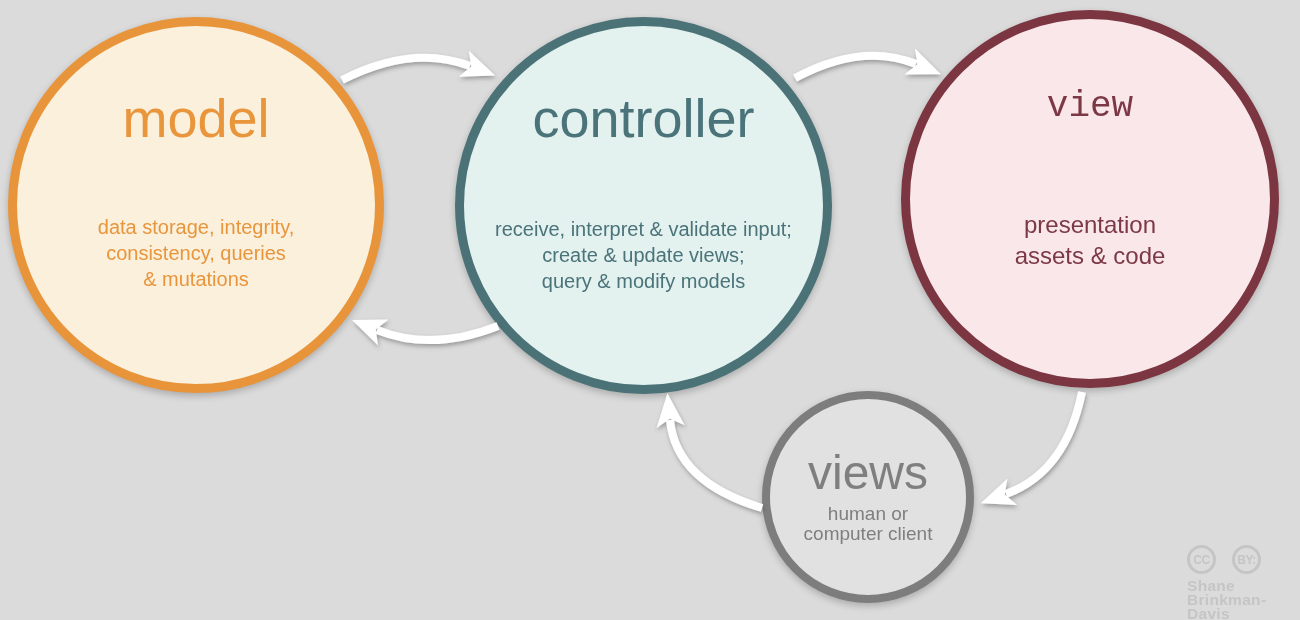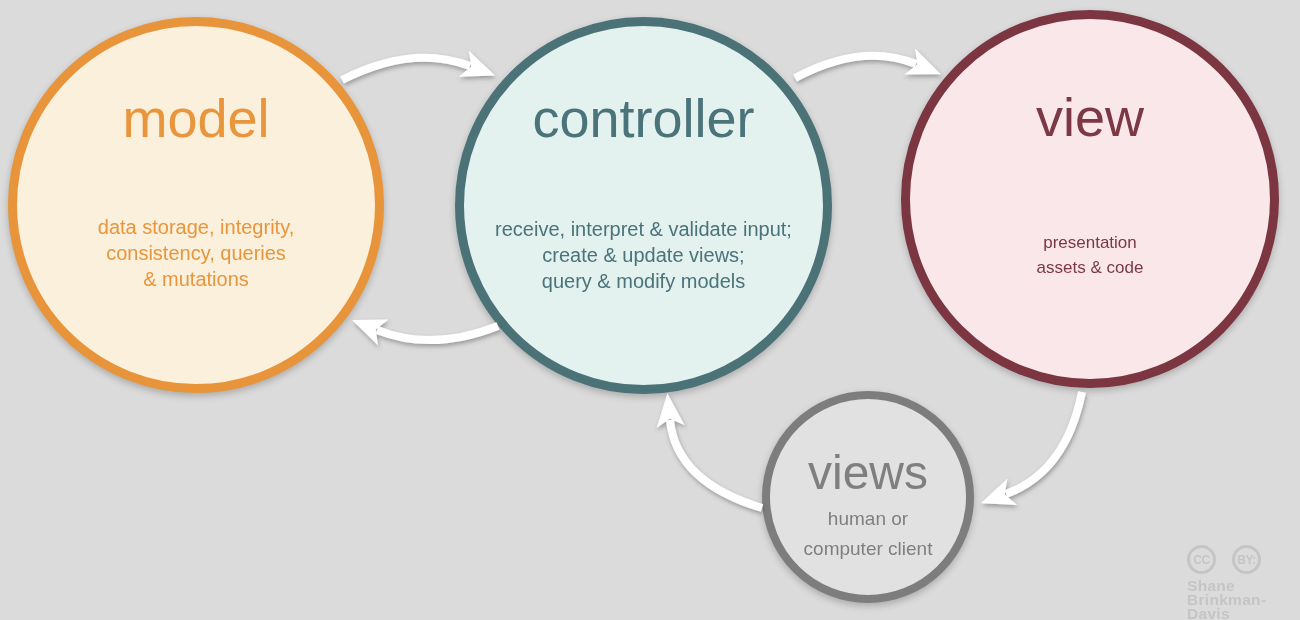--- a/index.html
+++ b/index.html
@@ -52,7 +52,7 @@
   .node-controller .desc  { margin-top: 67px; font-size: 20px; line-height: 26px; }
 
   .node-view       { left: 901px; top: 10px;  width: 378px; height: 378px; border-width: 9px; }
-  .node-view .title { padding-top: 67px; font-size: 54px; }
+  .node-view .title { padding-top: 67px; font-size: 36px; font-family: Liberation Mono, monospace; }
   .node-view .desc  { margin-top: 82px; font-size: 17px; line-height: 25px; }
 
   .node-user       { left: 762px; top: 391px; width: 212px; height: 212px; border-width: 8px; }

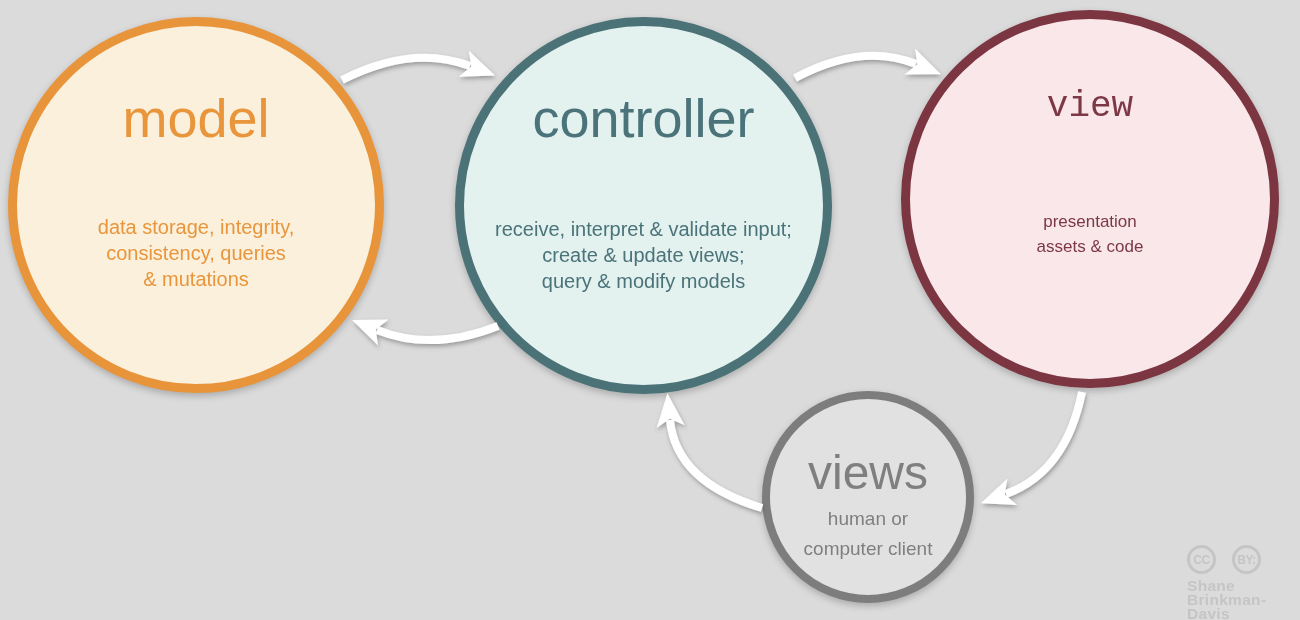--- a/index.html
+++ b/index.html
@@ -53,7 +53,7 @@
 
   .node-view       { left: 901px; top: 10px;  width: 378px; height: 378px; border-width: 9px; }
   .node-view .title { padding-top: 67px; font-size: 36px; font-family: Liberation Mono, monospace; }
-  .node-view .desc  { margin-top: 82px; font-size: 17px; line-height: 25px; }
+  .node-view .desc  { margin-top: 82px; font-size: 24px; line-height: 31px; }
 
   .node-user       { left: 762px; top: 391px; width: 212px; height: 212px; border-width: 8px; }
   .node-user .title { padding-top: 46px; font-size: 48px; }

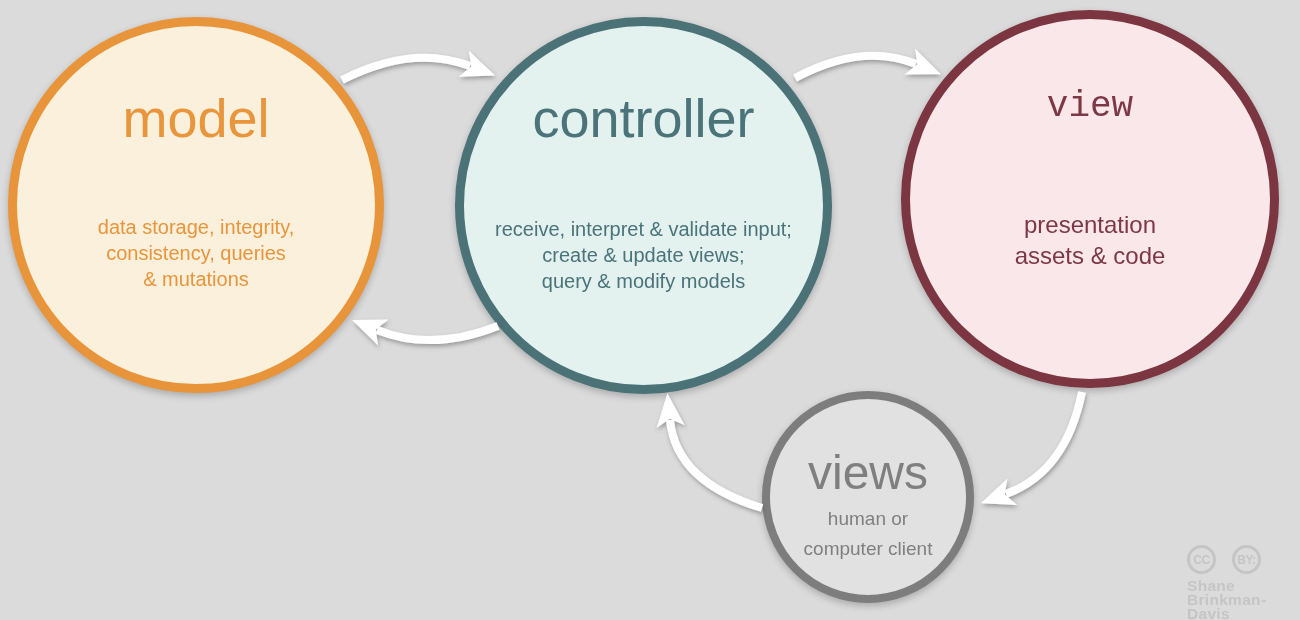--- a/index.html
+++ b/index.html
@@ -57,7 +57,7 @@
 
   .node-user       { left: 762px; top: 391px; width: 212px; height: 212px; border-width: 8px; }
   .node-user .title { padding-top: 46px; font-size: 48px; }
-  .node-user .desc  { margin-top: 4px;  font-size: 19px; line-height: 30px; }
+  .node-user .desc  { margin-top: 4px;  font-size: 19px; line-height: 20px; }
 
   .license {
     position: absolute;

